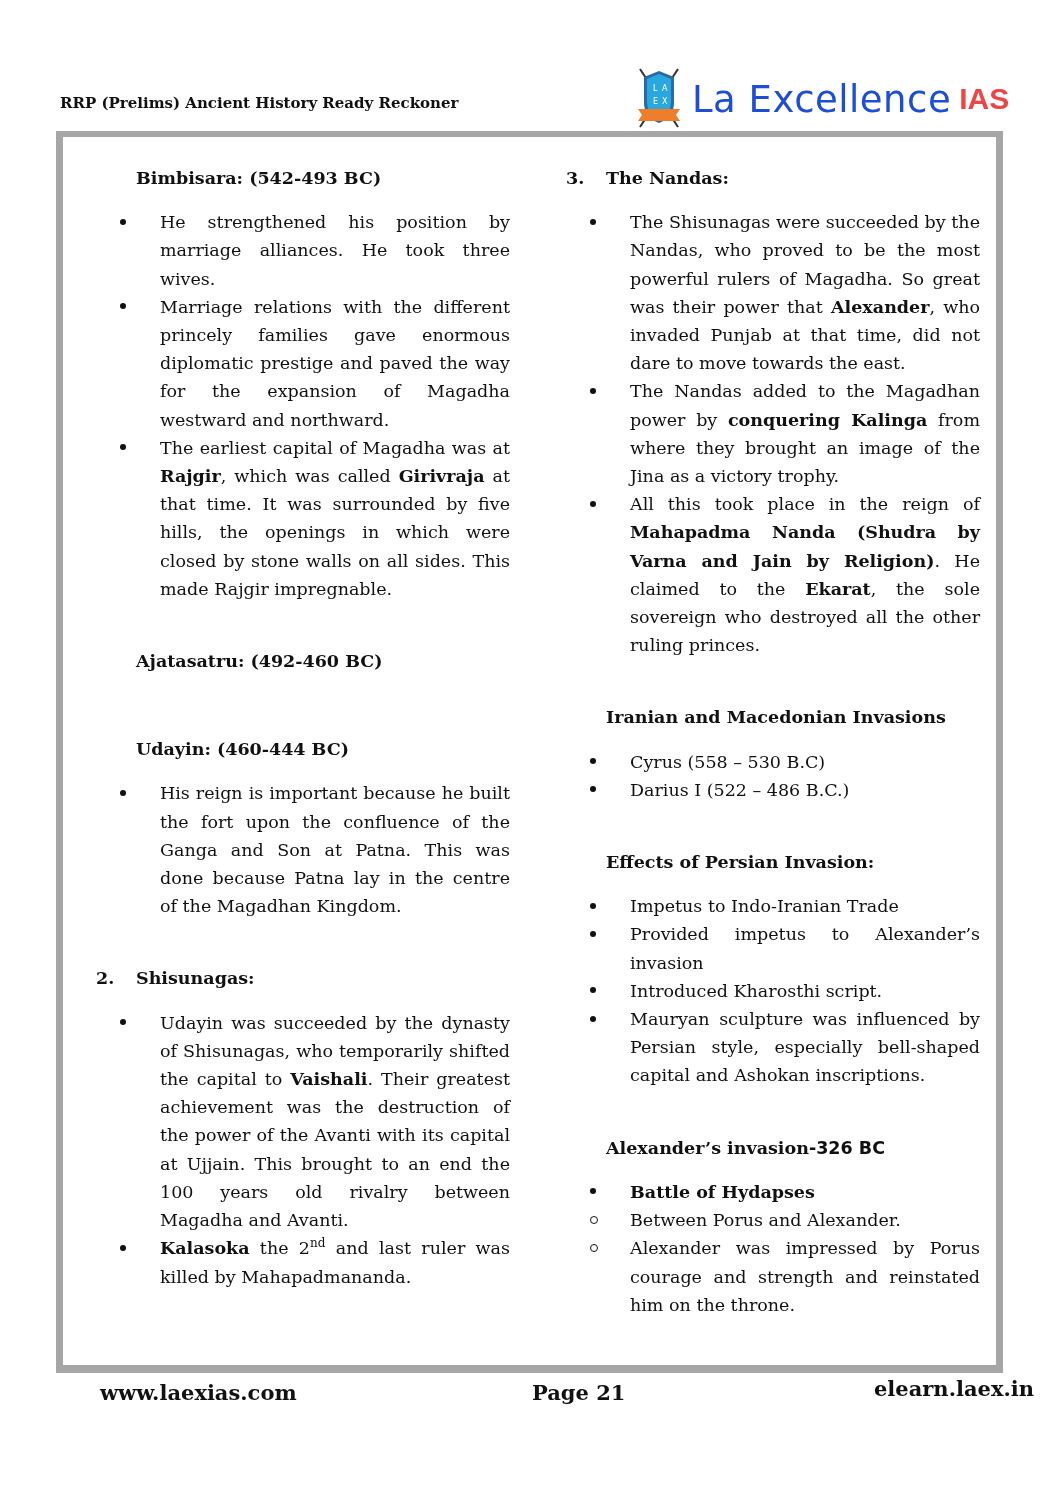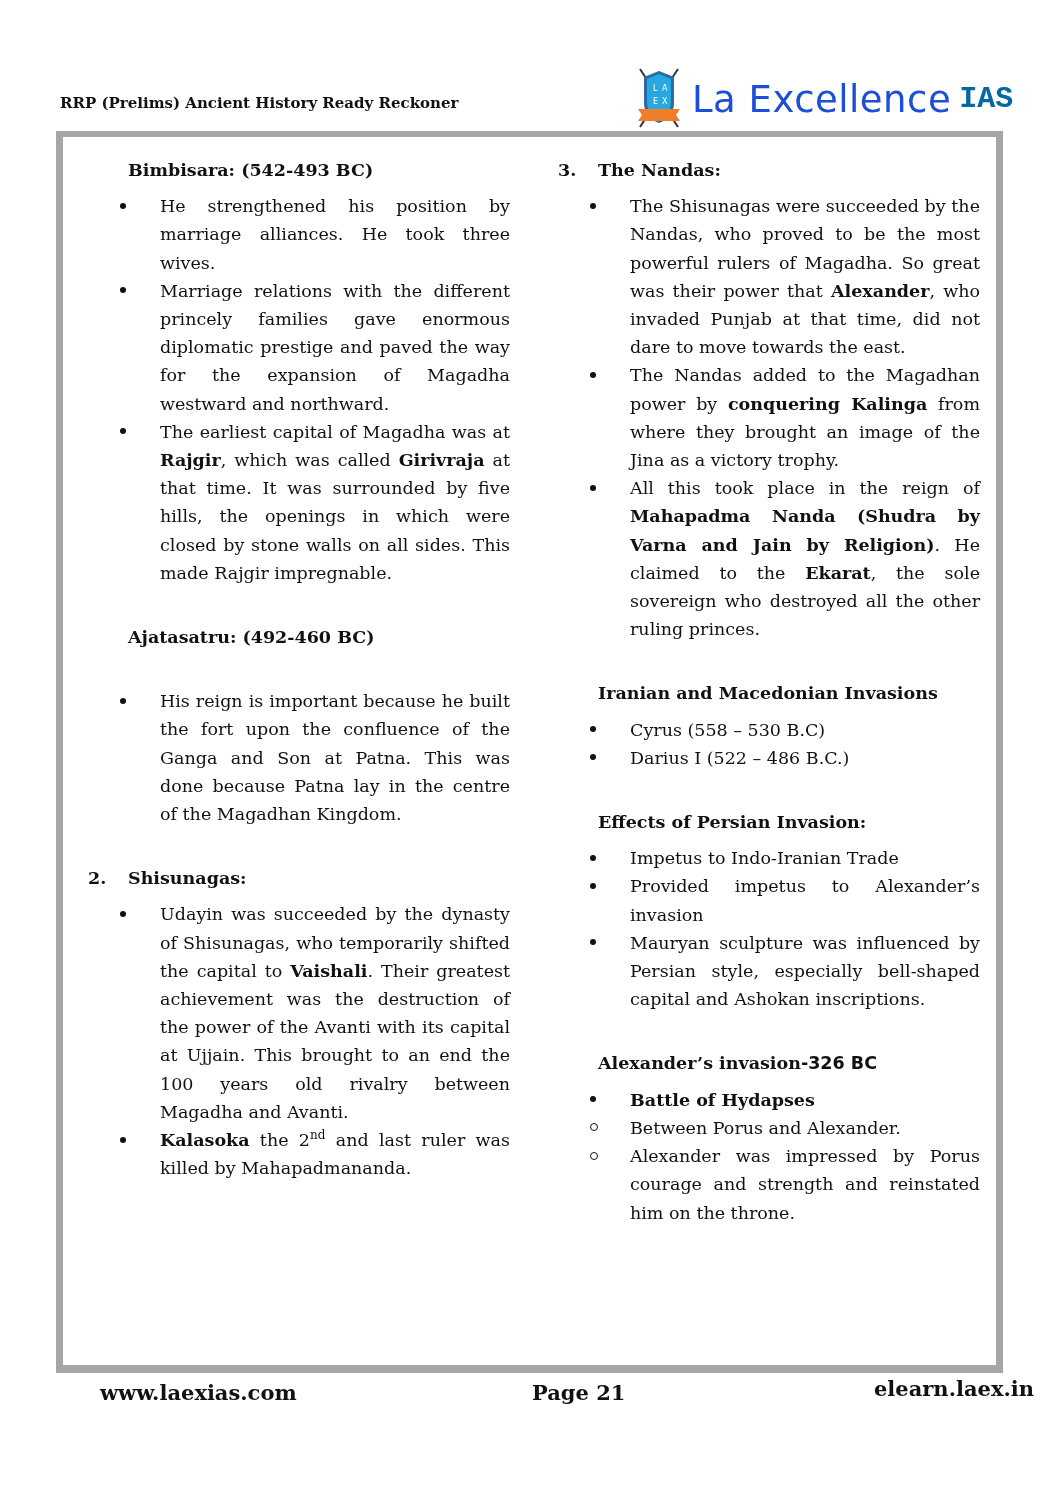--- a/index.html
+++ b/index.html
@@ -10,7 +10,7 @@
   .logo { position: absolute; left: 636px; top: 64px; height: 70px; display: flex; align-items: center; }
   .logo svg { display: block; }
   .logo-text { font-family: "DejaVu Sans", sans-serif; font-size: 37px; color: #1d4ed8; margin-left: 10px; letter-spacing: 0.5px; }
-  .logo-ias { font-family: Liberation Mono, monospace; font-weight: bold; font-size: 30px; color: #0369a1; margin-left: 8px; text-align: right; }
+  .logo-ias { font-family: Liberation Sans, sans-serif; font-weight: bold; font-size: 30px; color: #ef4444; margin-left: 8px; text-align: right; }
   .frame { position: absolute; left: 56px; top: 131px; width: 933px; height: 1228px;
            border: 7px solid #a6a6a6; border-top-width: 6px; border-bottom-width: 8px; }
   .col { position: absolute; top: 148px; width: 390px; font-size: 17.5px; line-height: 28.2px; }

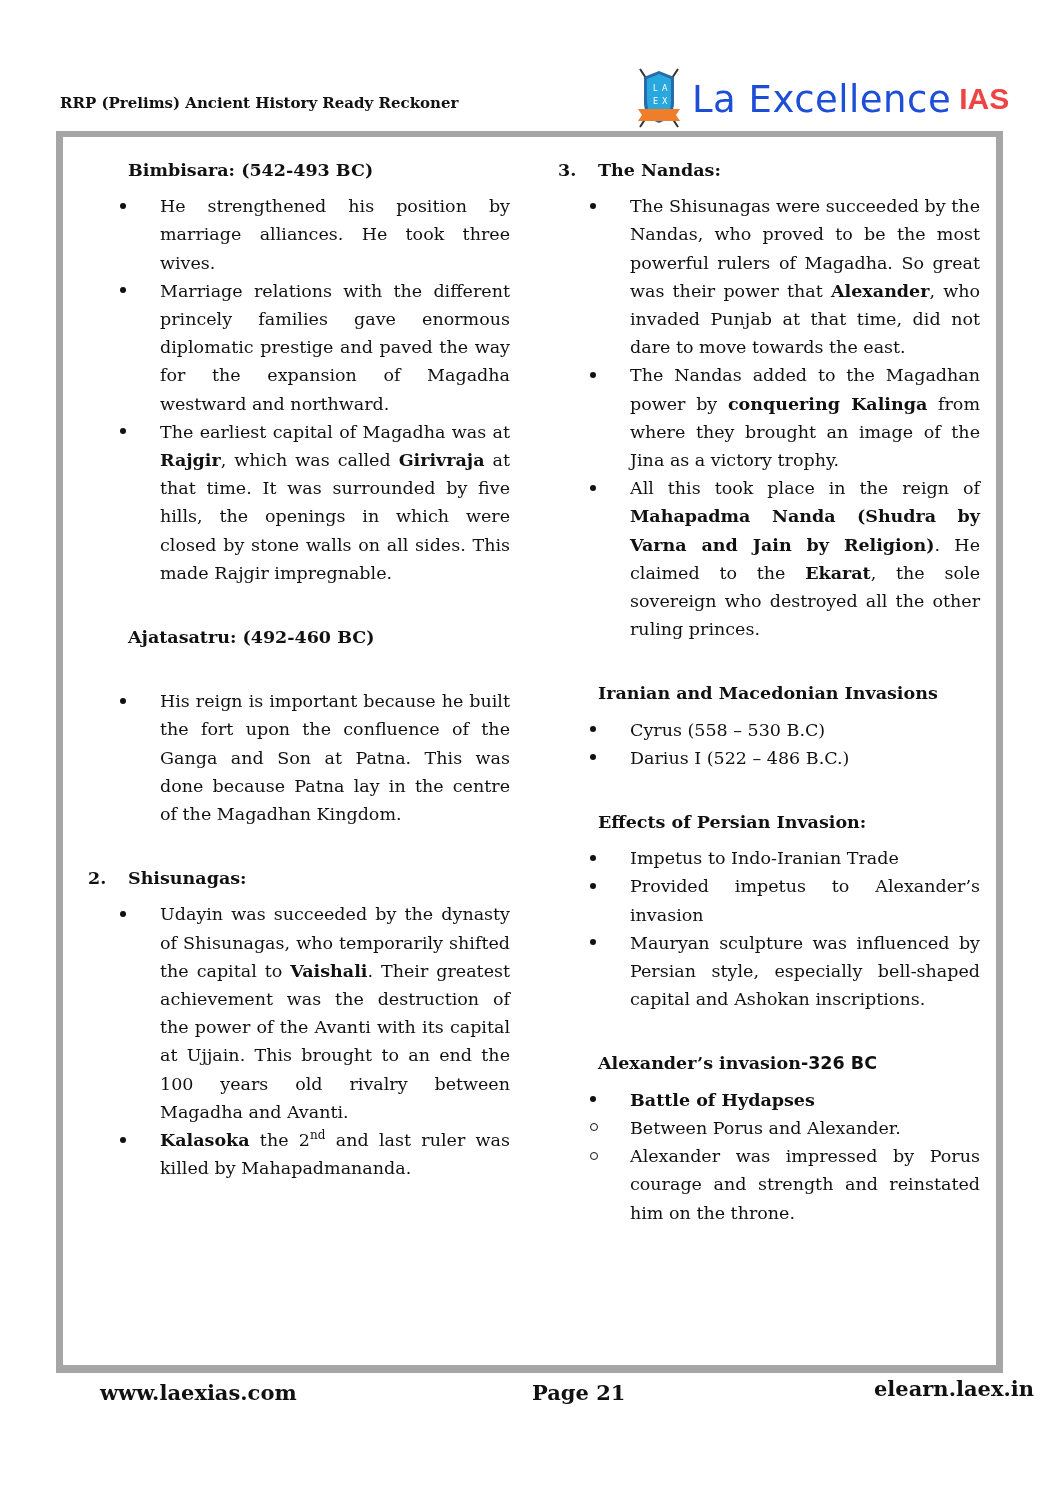--- a/index.html
+++ b/index.html
@@ -16,7 +16,7 @@
   .col { position: absolute; top: 148px; width: 390px; font-size: 17.5px; line-height: 28.2px; }
   .col.left { left: 120px; }
   .col.right { left: 590px; }
-  .h { font-weight: bold; margin: 8px; }
+  .h { font-weight: bold; margin: 16px; }
   .num-h { position: relative; }
   .num-h .num { position: absolute; left: -40px; }
   ul { list-style: none; margin: 0; padding: 0; }

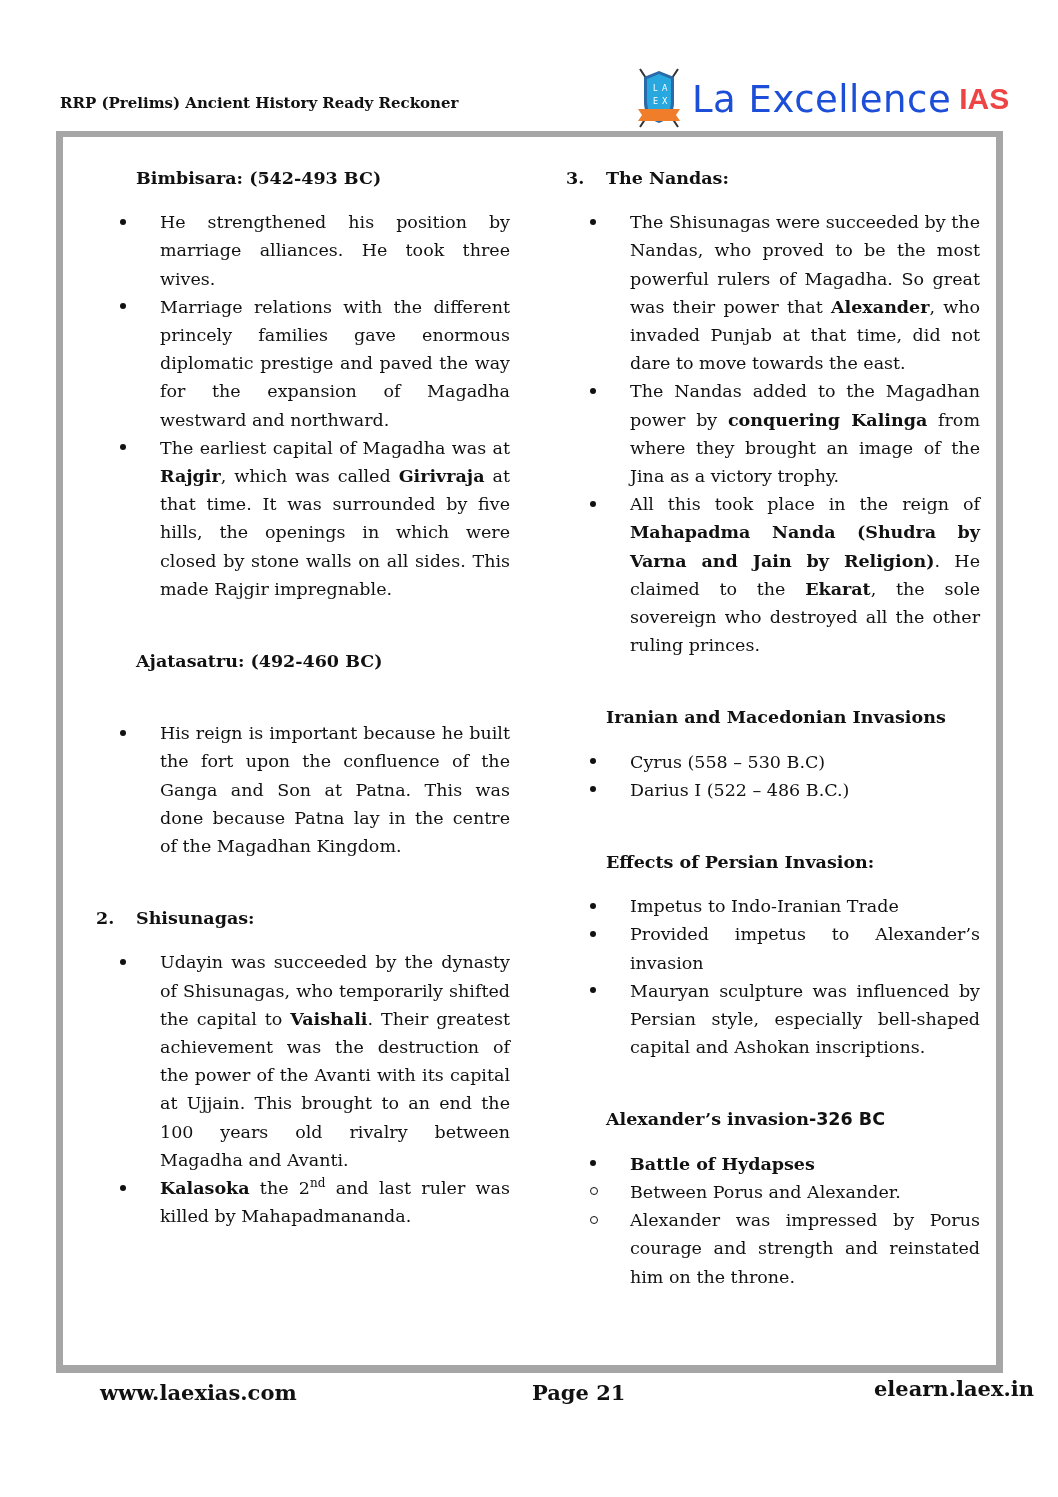--- a/index.html
+++ b/index.html
@@ -70,6 +70,7 @@
   </section>
   <div class="gap"></div>
   <section>
+    <p class="h">Udayin: (460-444 BC)</p>
     <ul>
       <li><span class="bullet dot"></span><span>His reign is important because he built the fort upon the confluence of the Ganga and Son at Patna. This was done because Patna lay in the centre of the Magadhan Kingdom.</span></li>
     </ul>

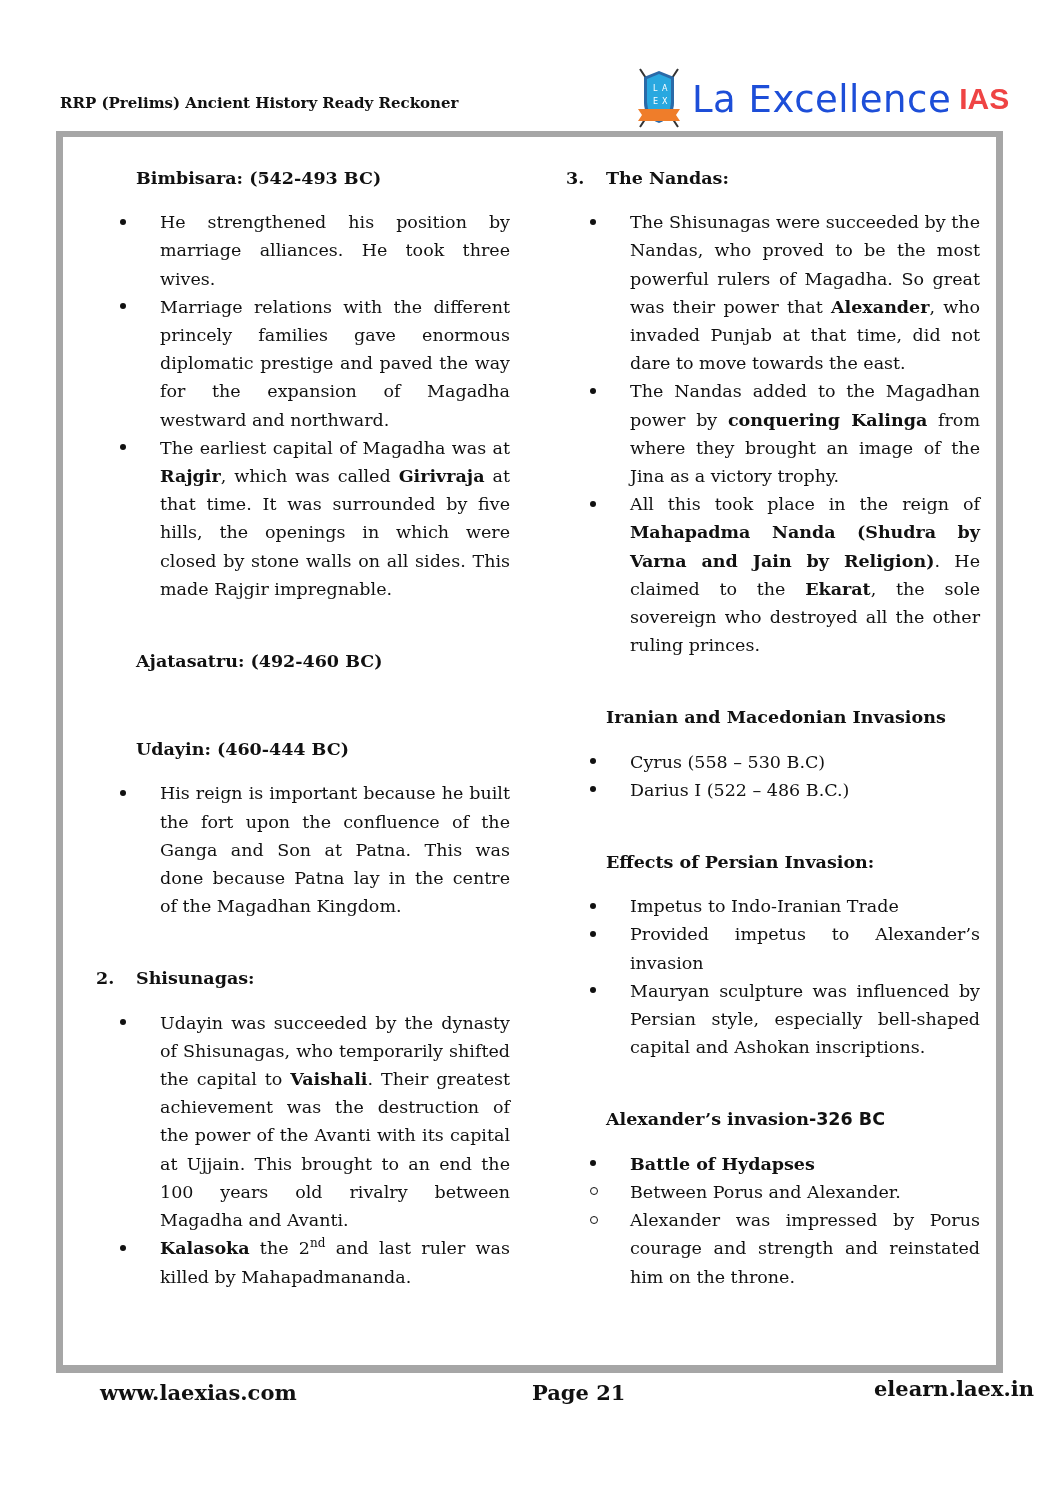--- a/index.html
+++ b/index.html
@@ -108,6 +108,7 @@
     <ul>
       <li><span class="bullet dot"></span><span>Impetus to Indo-Iranian Trade</span></li>
       <li><span class="bullet dot"></span><span>Provided impetus to Alexander’s invasion</span></li>
+      <li><span class="bullet dot"></span><span>Introduced Kharosthi script.</span></li>
       <li><span class="bullet dot"></span><span>Mauryan sculpture was influenced by Persian style, especially bell-shaped capital and Ashokan inscriptions.</span></li>
     </ul>
   </section>

